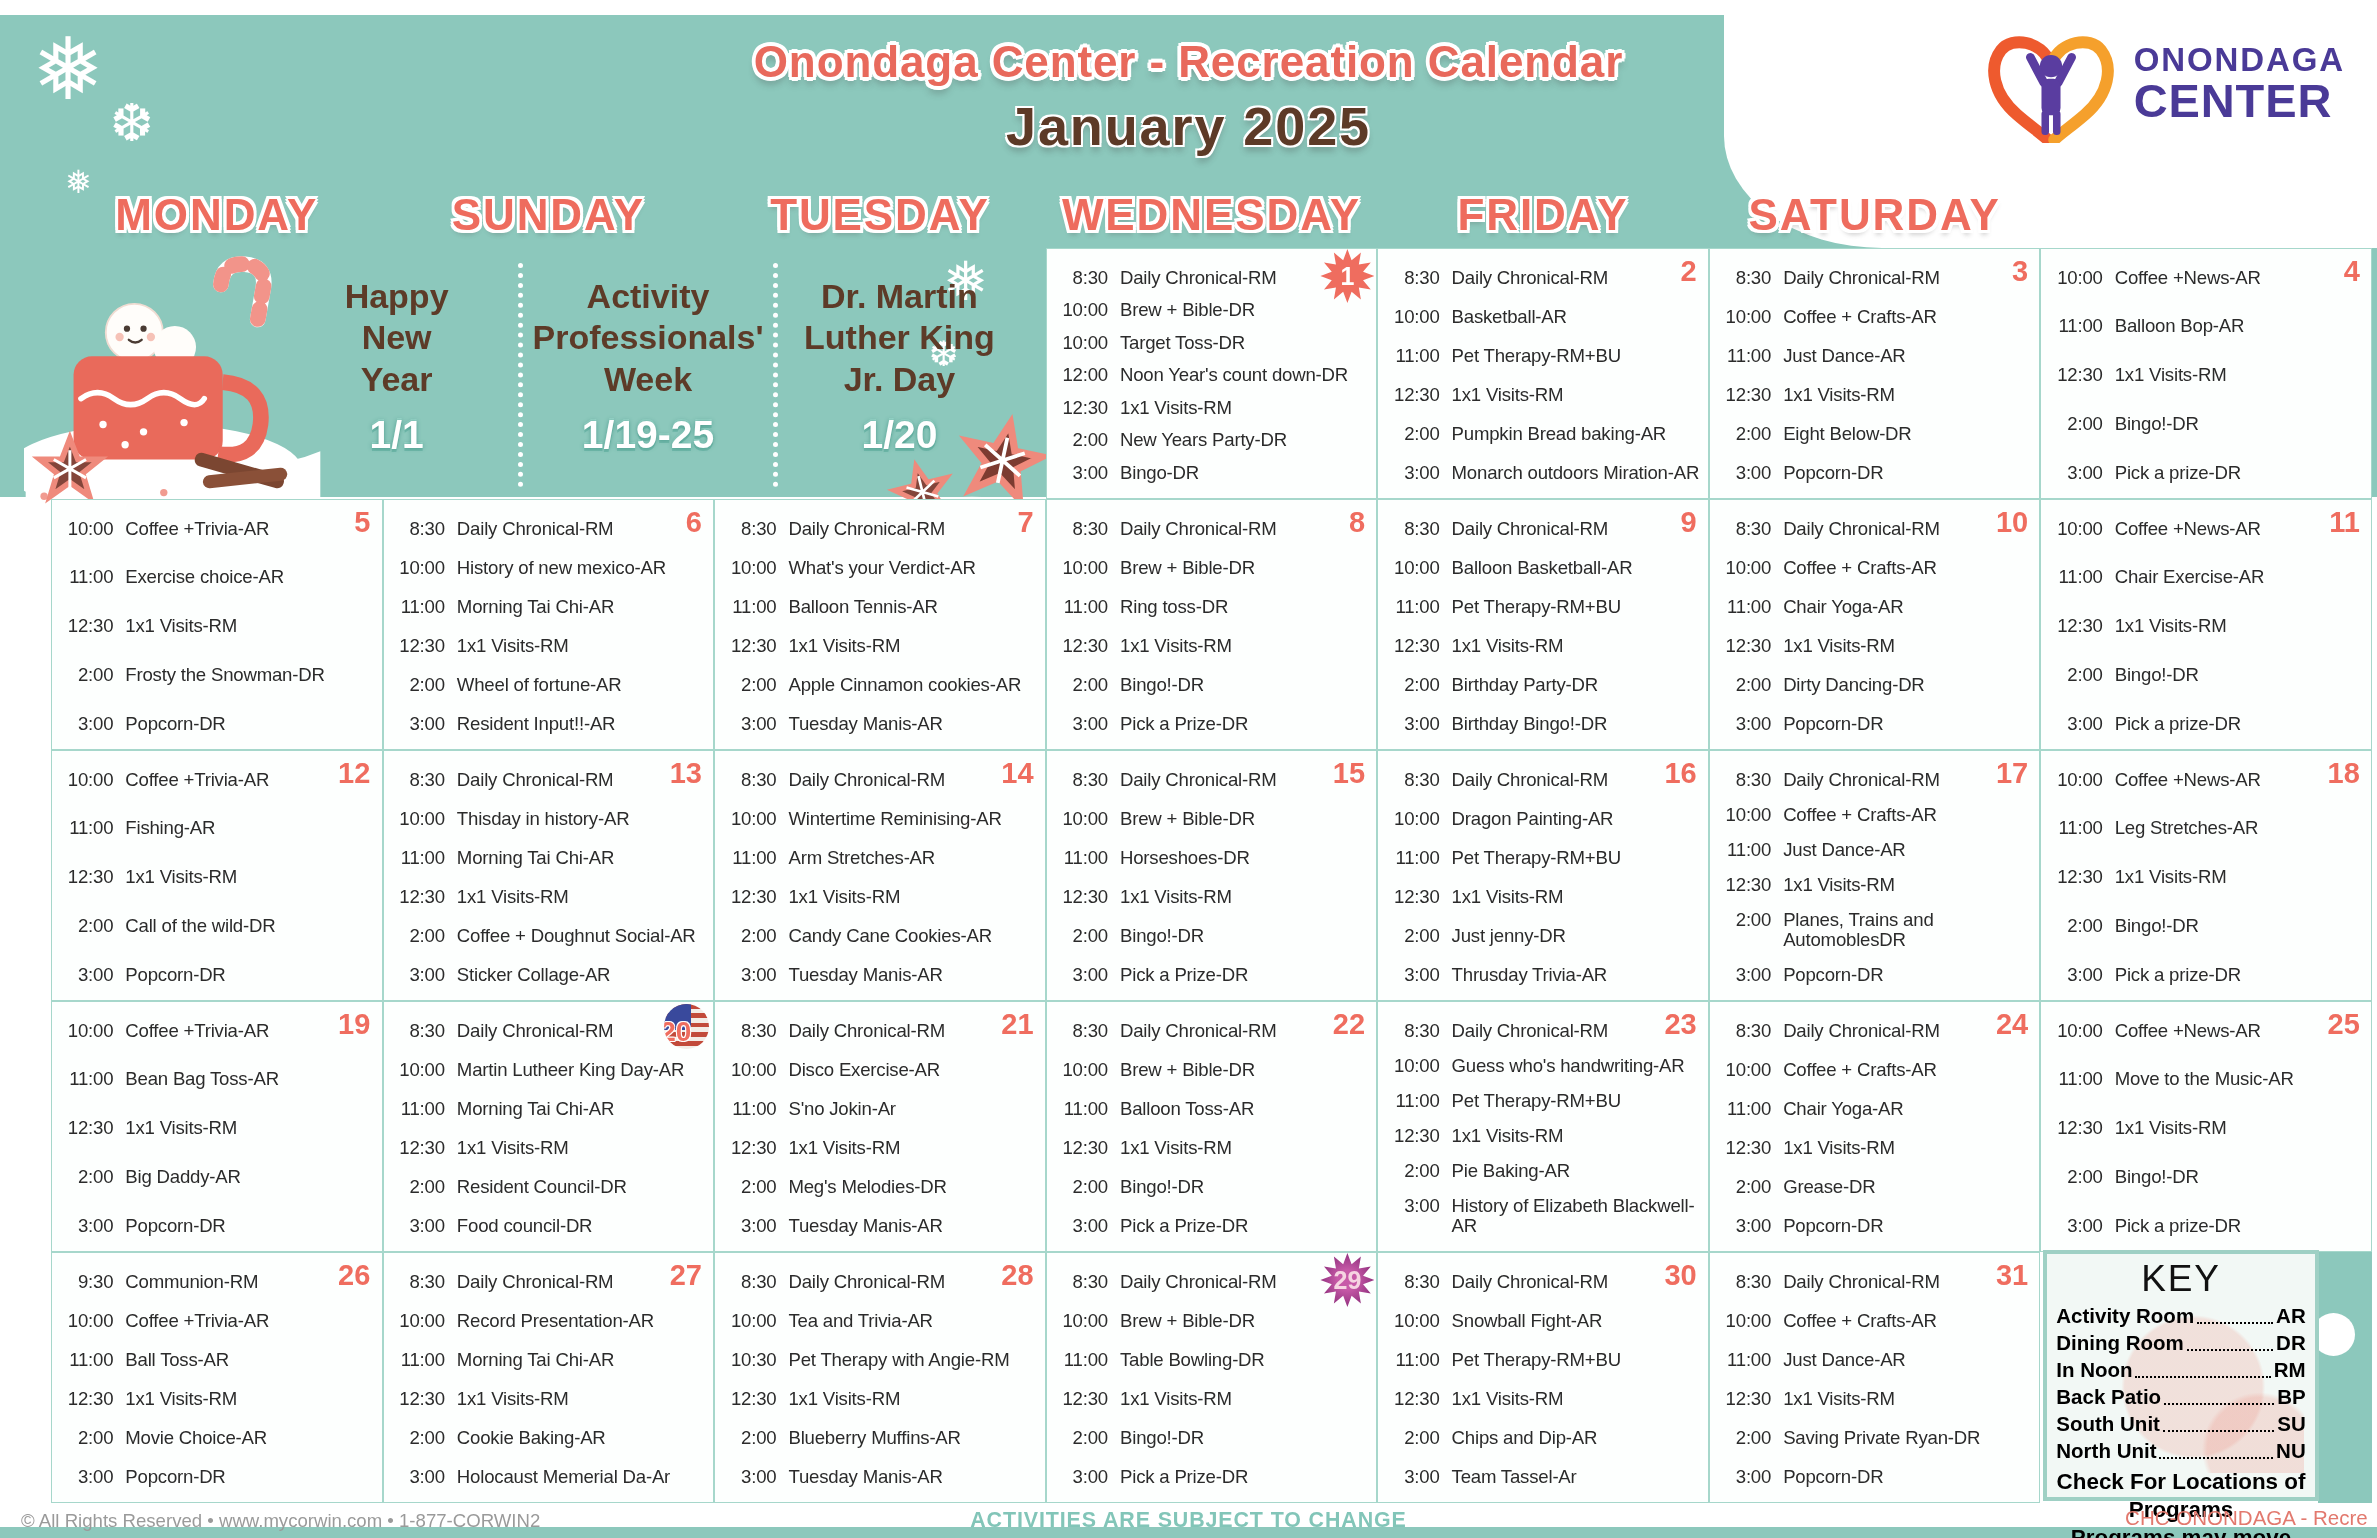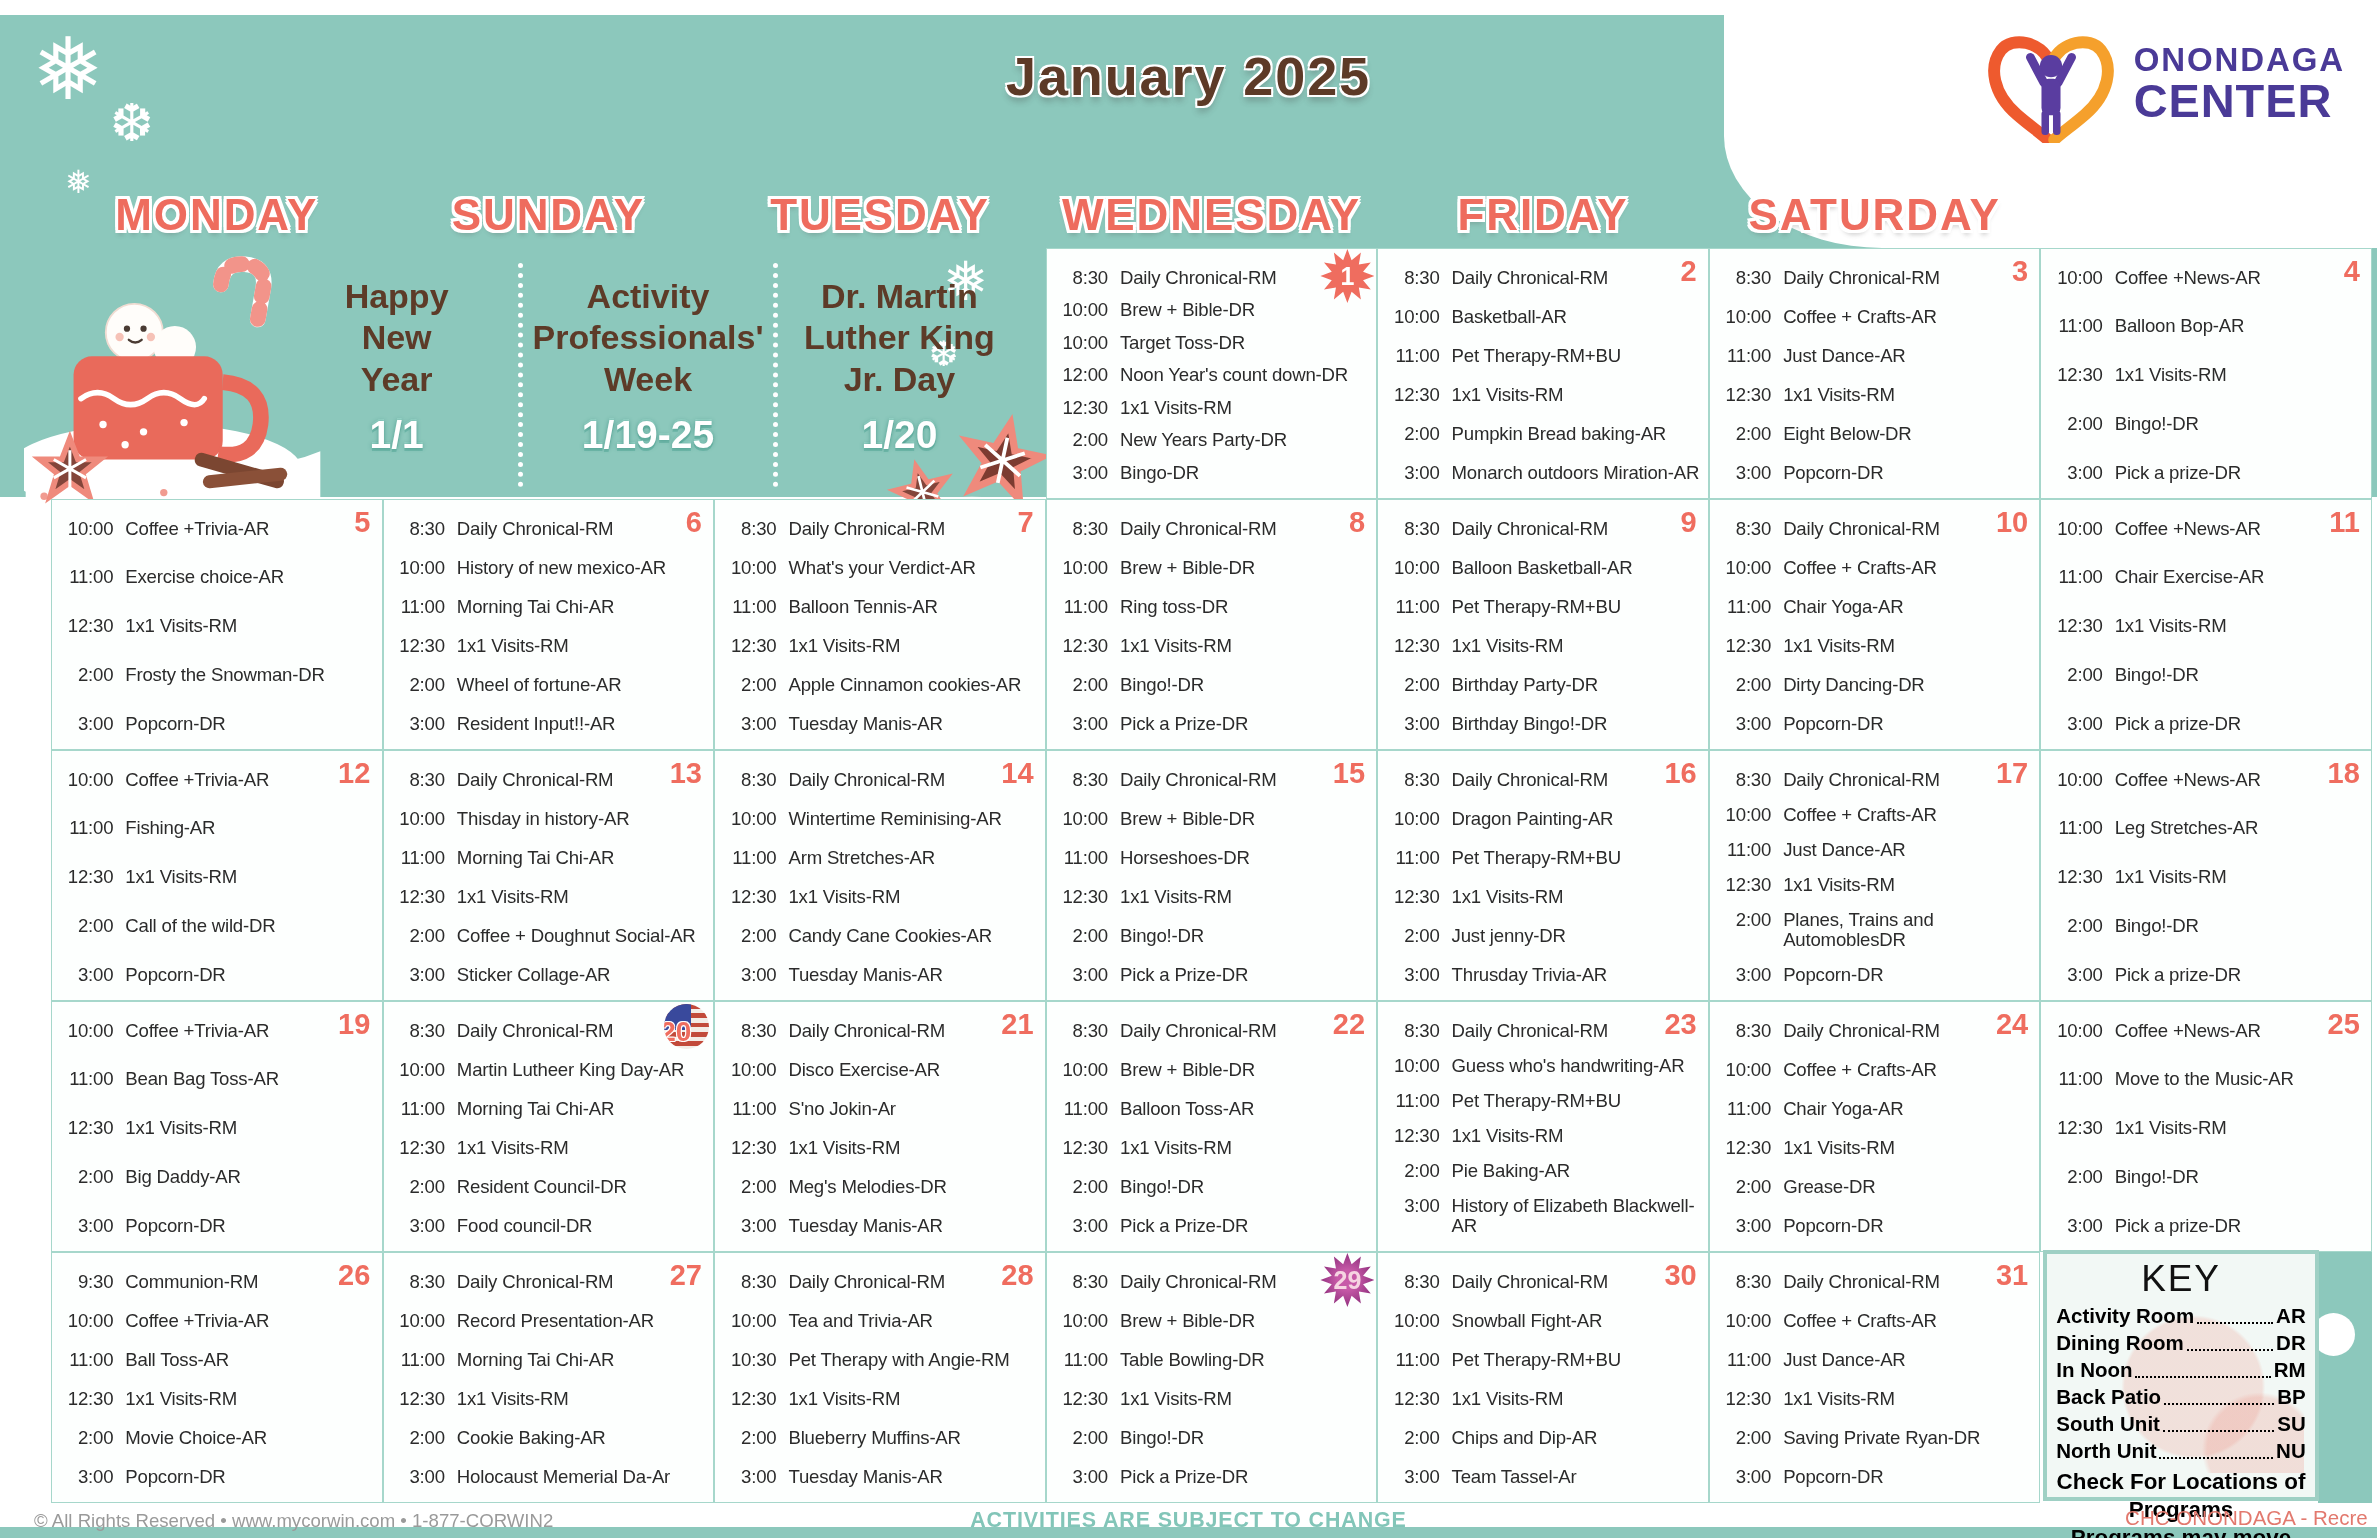--- a/index.html
+++ b/index.html
@@ -165,6 +165,7 @@
   </svg>
 
   <div class="title-wrap">
+    <h1 class="main-title">Onondaga Center - Recreation Calendar</h1>
     <h2 class="month-title">January 2025</h2>
   </div>
 

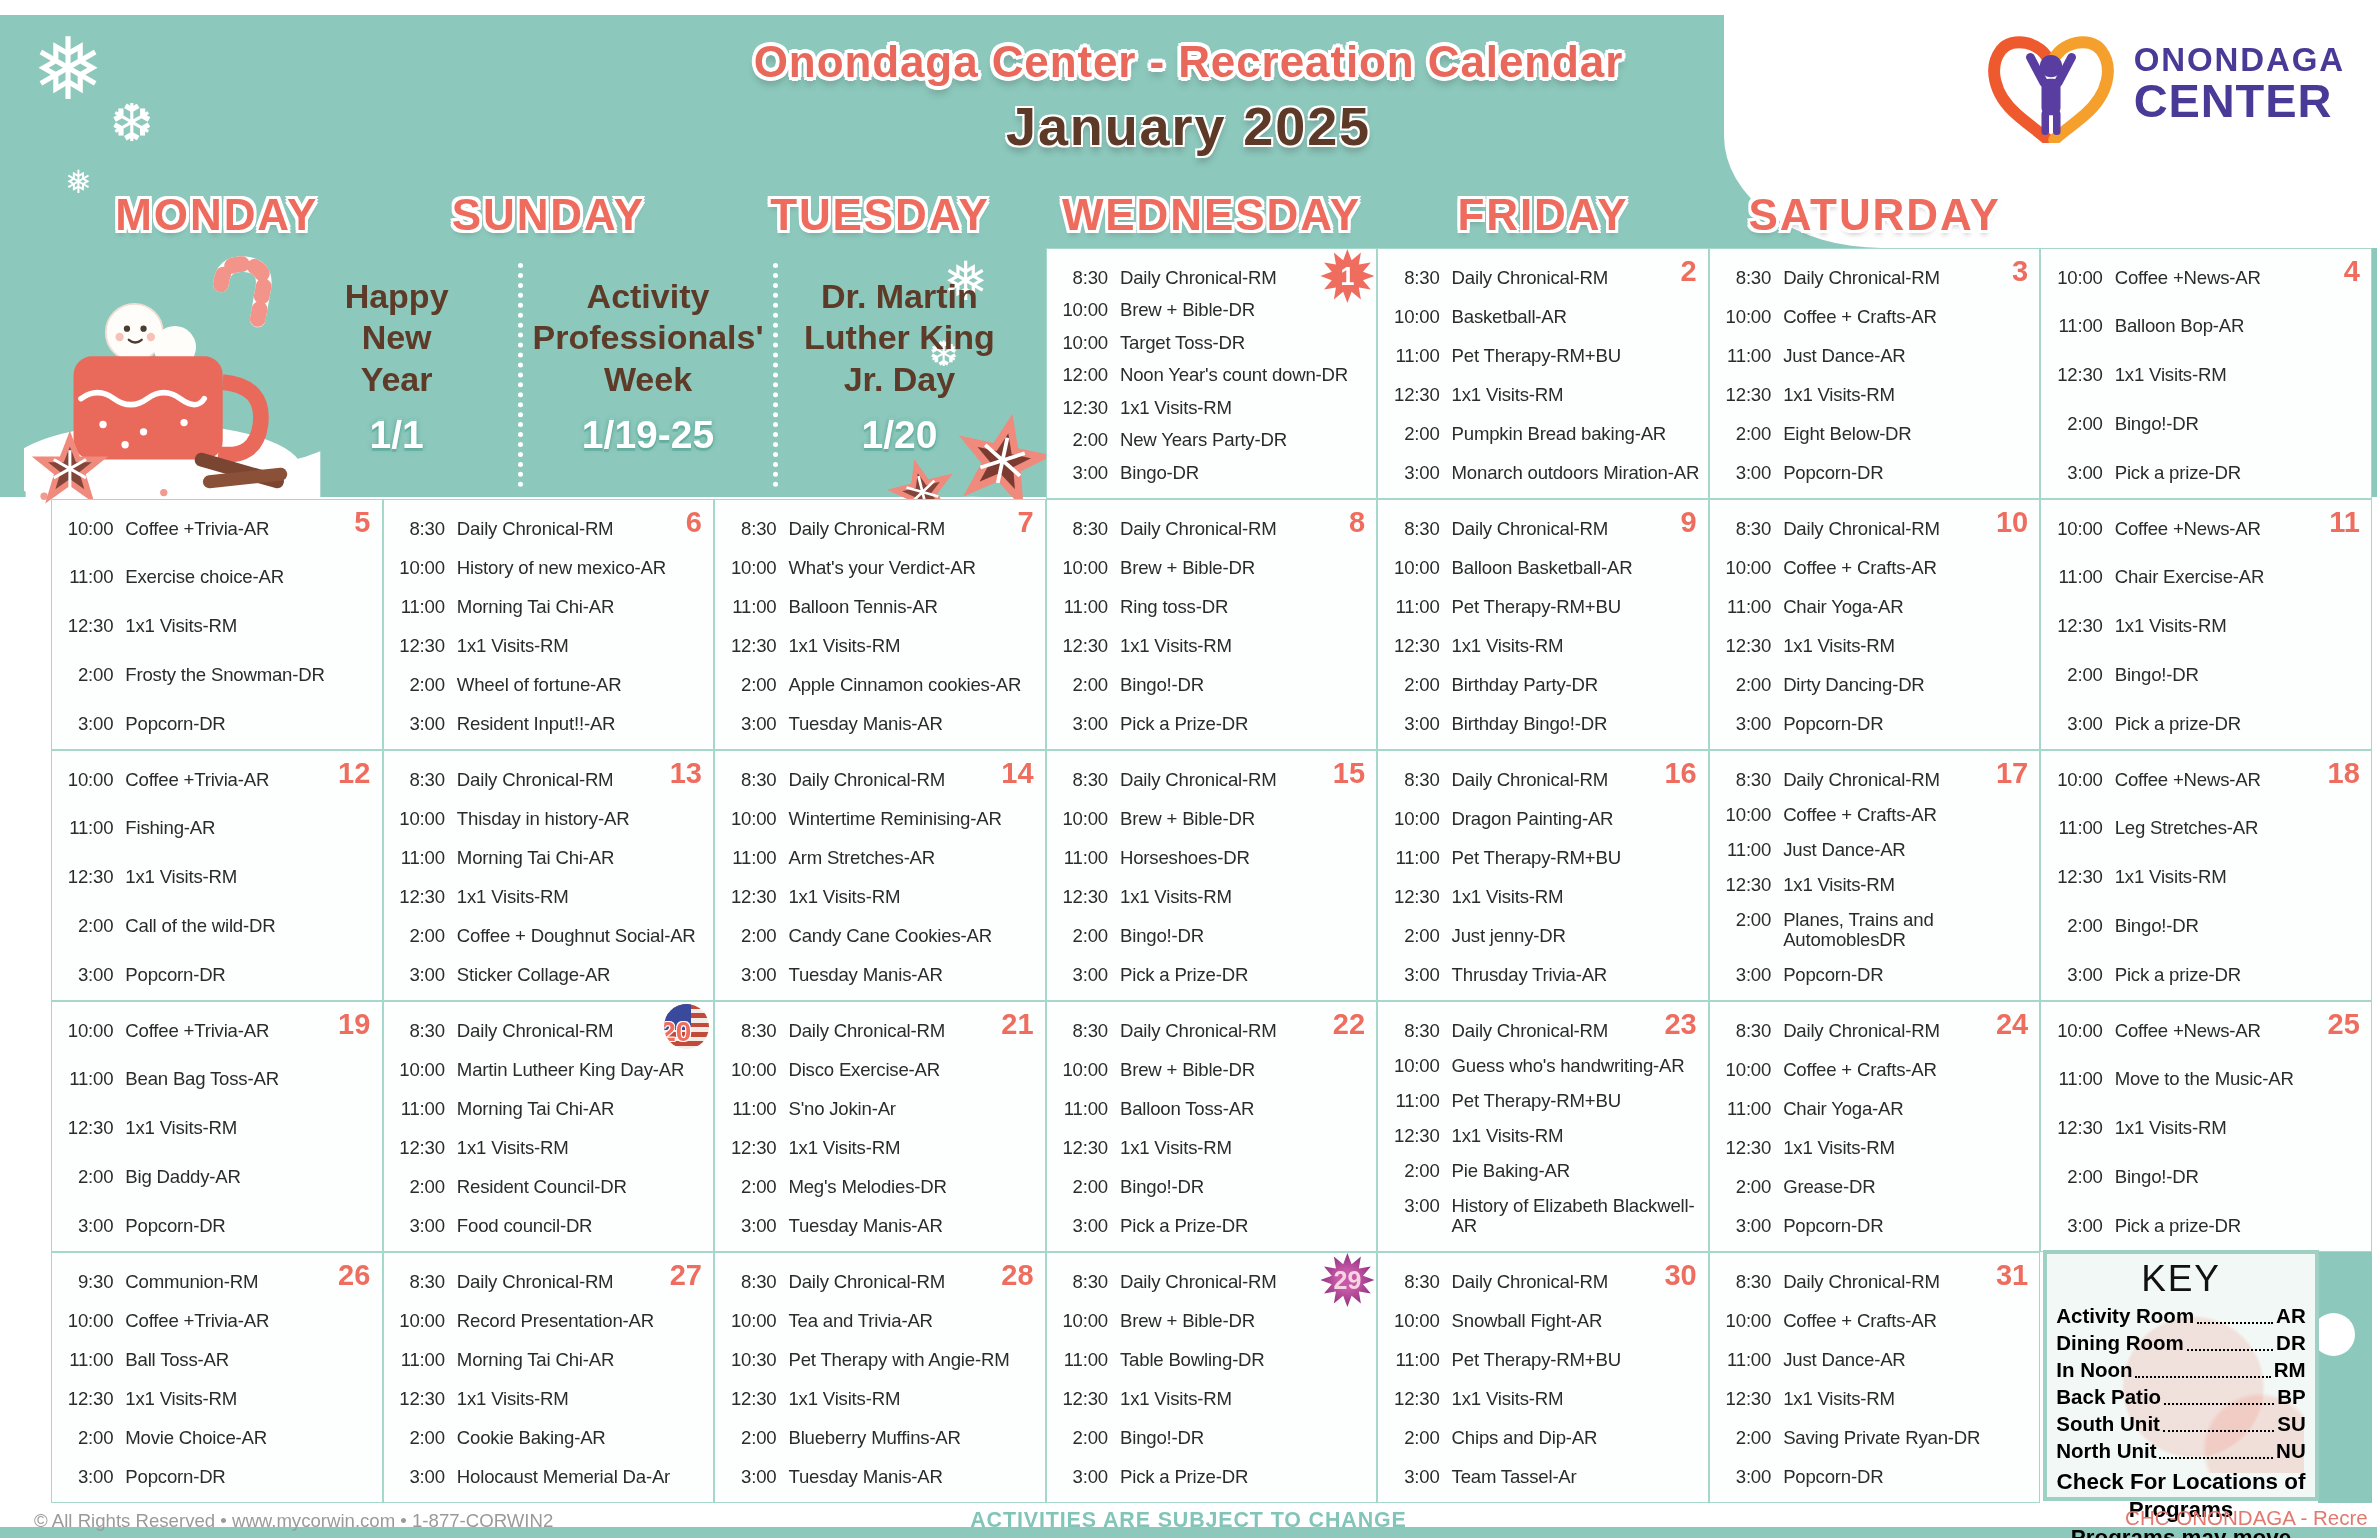--- a/index.html
+++ b/index.html
@@ -88,7 +88,7 @@
   .key-notes{margin-top:3.7px;text-align:center;font-size:22.4px;font-weight:700;color:#000;line-height:1.26;}
 
   
-  .footer-left{position:absolute;left:34px;top:1510px;font-size:18.6px;color:#9a9a9a;z-index:4;}
+  .footer-left{position:absolute;left:21px;top:1510px;font-size:18.6px;color:#9a9a9a;z-index:4;}
   .footer-center{position:absolute;left:0;top:1508px;width:2377px;text-align:center;font-size:21.4px;
                  font-weight:700;letter-spacing:0.9px;color:#82c5b8;z-index:3;}
   .footer-right{position:absolute;right:9.3px;top:1506px;font-size:20.5px;color:#e2796e;z-index:4;}

